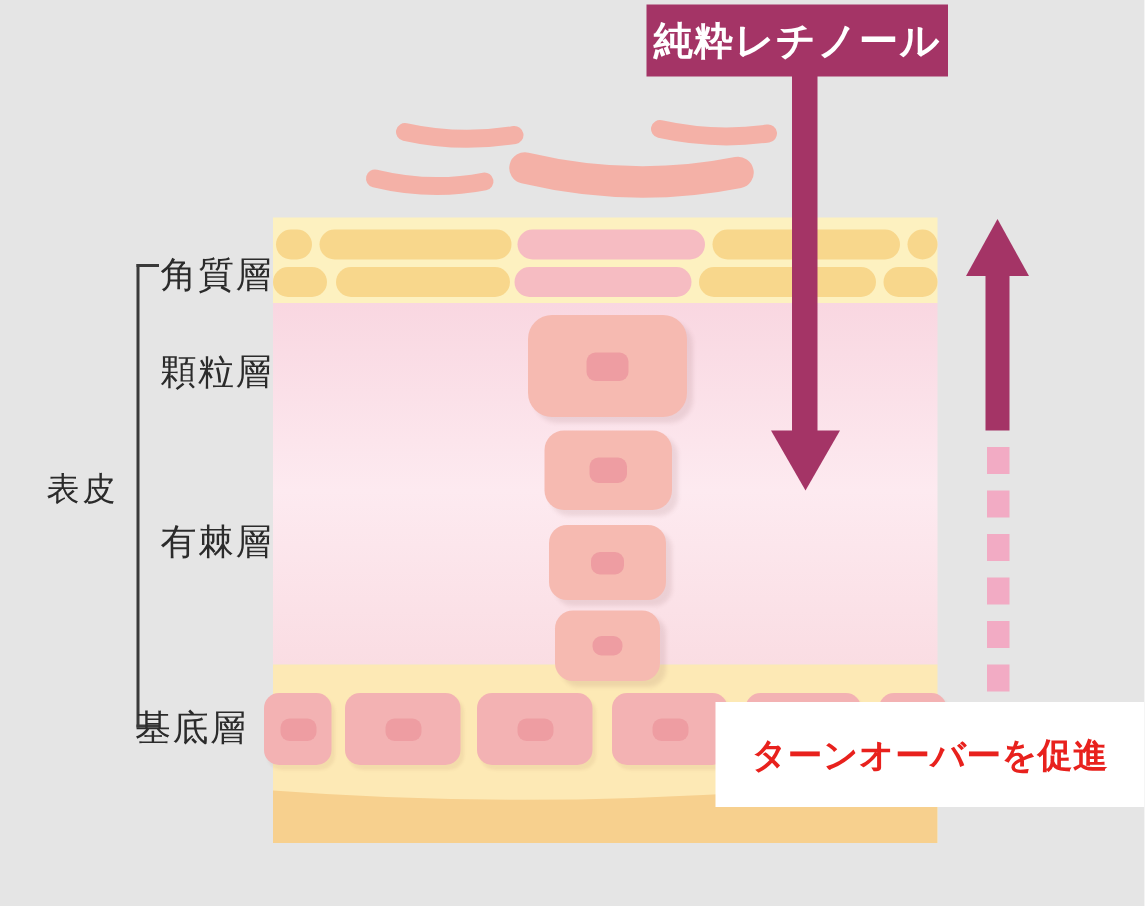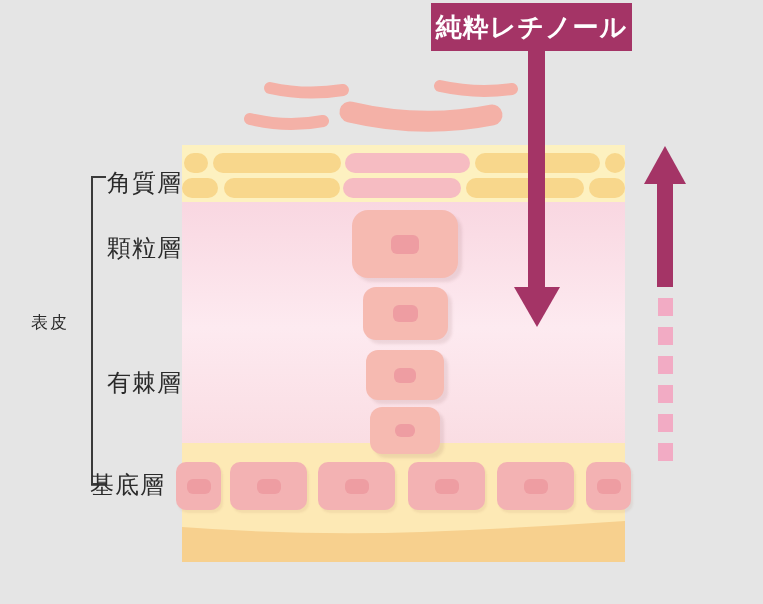--- a/index.html
+++ b/index.html
@@ -51,7 +51,7 @@
   .caption-box span{color:var(--caption-red,#e8211d);font-size:23px;font-weight:bold;letter-spacing:0.5px;}
 
   .layer-label{position:absolute;z-index:5;font-size:24px;color:var(--label-color,#2b2b2b);letter-spacing:1px;}
-  .epidermis-label{position:absolute;left:31px;top:311px;z-index:5;font-size:17px;
+  .epidermis-label{position:absolute;left:31px;top:311px;z-index:5;font-size:22px;
                    color:var(--label-color,#2b2b2b);letter-spacing:2px;}
   .bracket{position:absolute;left:91px;top:176px;width:13px;height:305px;z-index:5;
            border-left:2px solid #3a3a3a;border-top:2px solid #3a3a3a;border-bottom:2px solid #3a3a3a;}

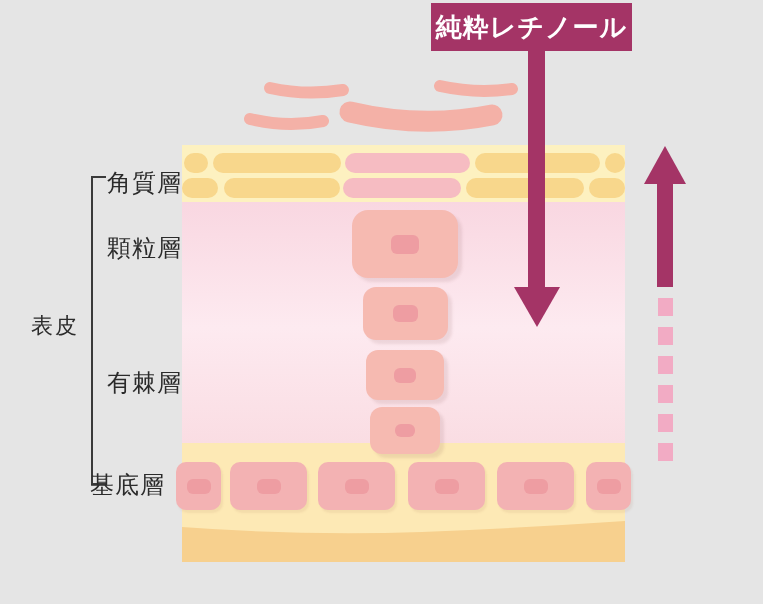--- a/index.html
+++ b/index.html
@@ -144,7 +144,7 @@
   <span class="epidermis-label">表皮</span>
   <span class="layer-label" style="left:107px;top:167px;">角質層</span>
   <span class="layer-label" style="left:107px;top:232px;">顆粒層</span>
-  <span class="layer-label" style="left:107px;top:367px;">有棘層</span>
+  <span class="layer-label" style="left:107px;top:345px;">有棘層</span>
   <span class="layer-label" style="left:90px;top:469px;">基底層</span>
 
 </div>

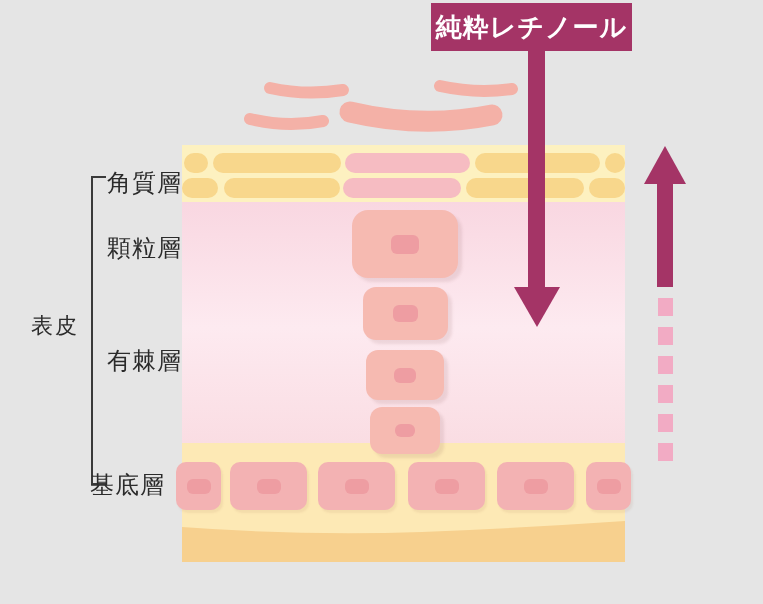--- a/index.html
+++ b/index.html
@@ -139,6 +139,9 @@
     <span>純粋レチノール</span>
   </div>
 
+  <div class="caption-box">
+    <span>ターンオーバーを促進</span>
+  </div>
 
   <div class="bracket"></div>
   <span class="epidermis-label">表皮</span>

